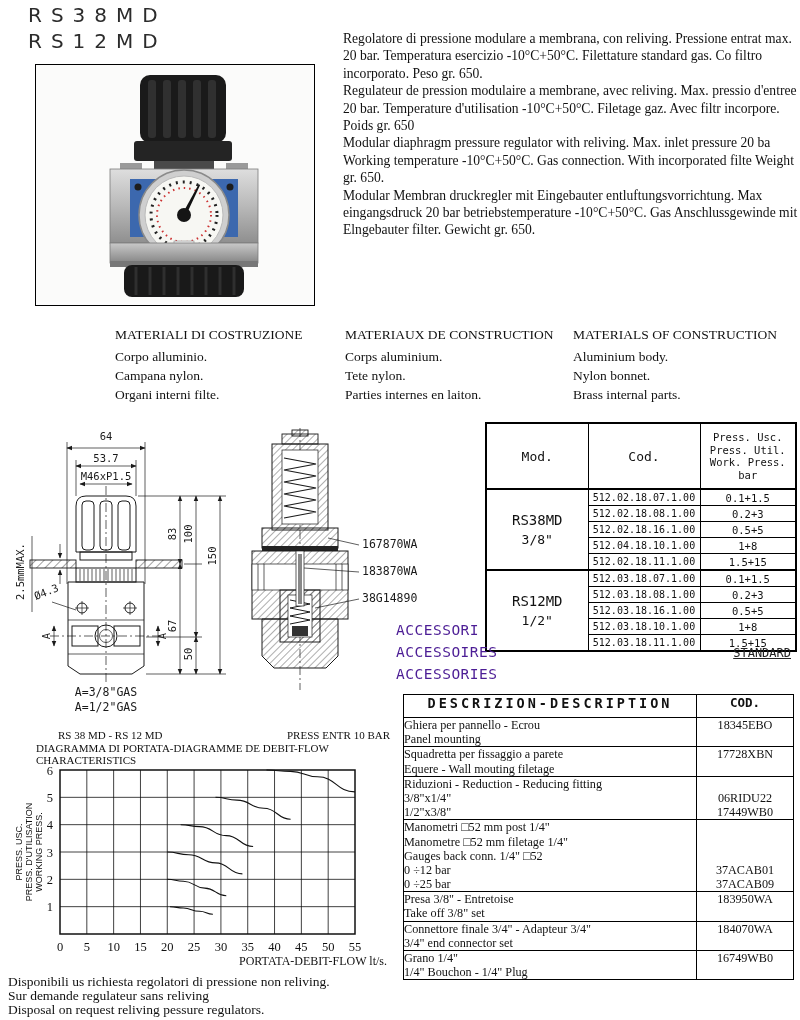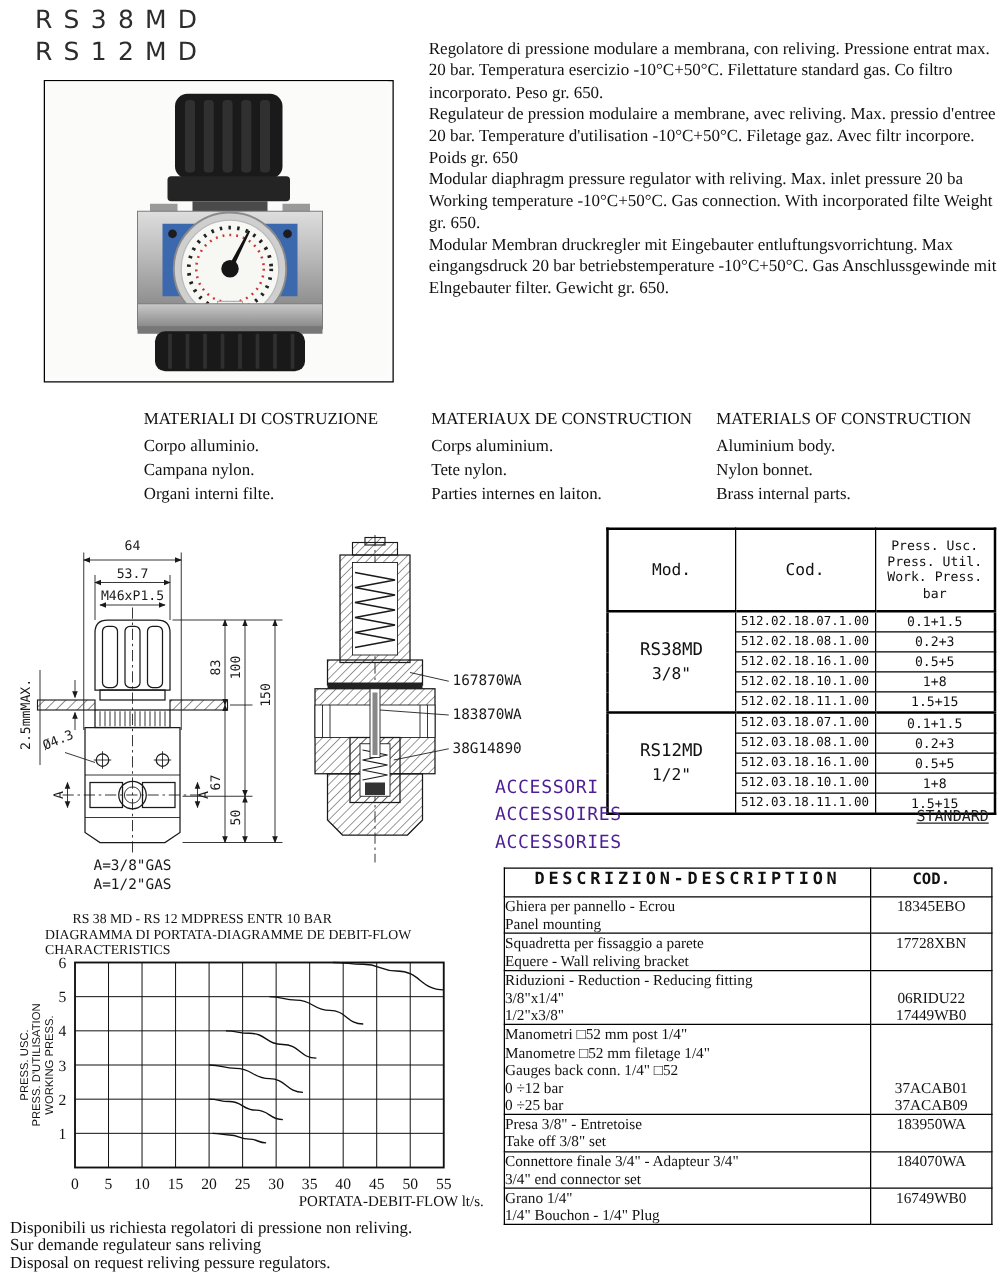--- a/index.html
+++ b/index.html
@@ -300,7 +300,7 @@
           <td class="press-val">0.5+5</td>
         </tr>
     <tr>
-          <td>512.02.18.10.1.00</td>
+          <td>512.04.18.10.1.00</td>
           <td class="press-val">1+8</td>
         </tr>
     <tr>

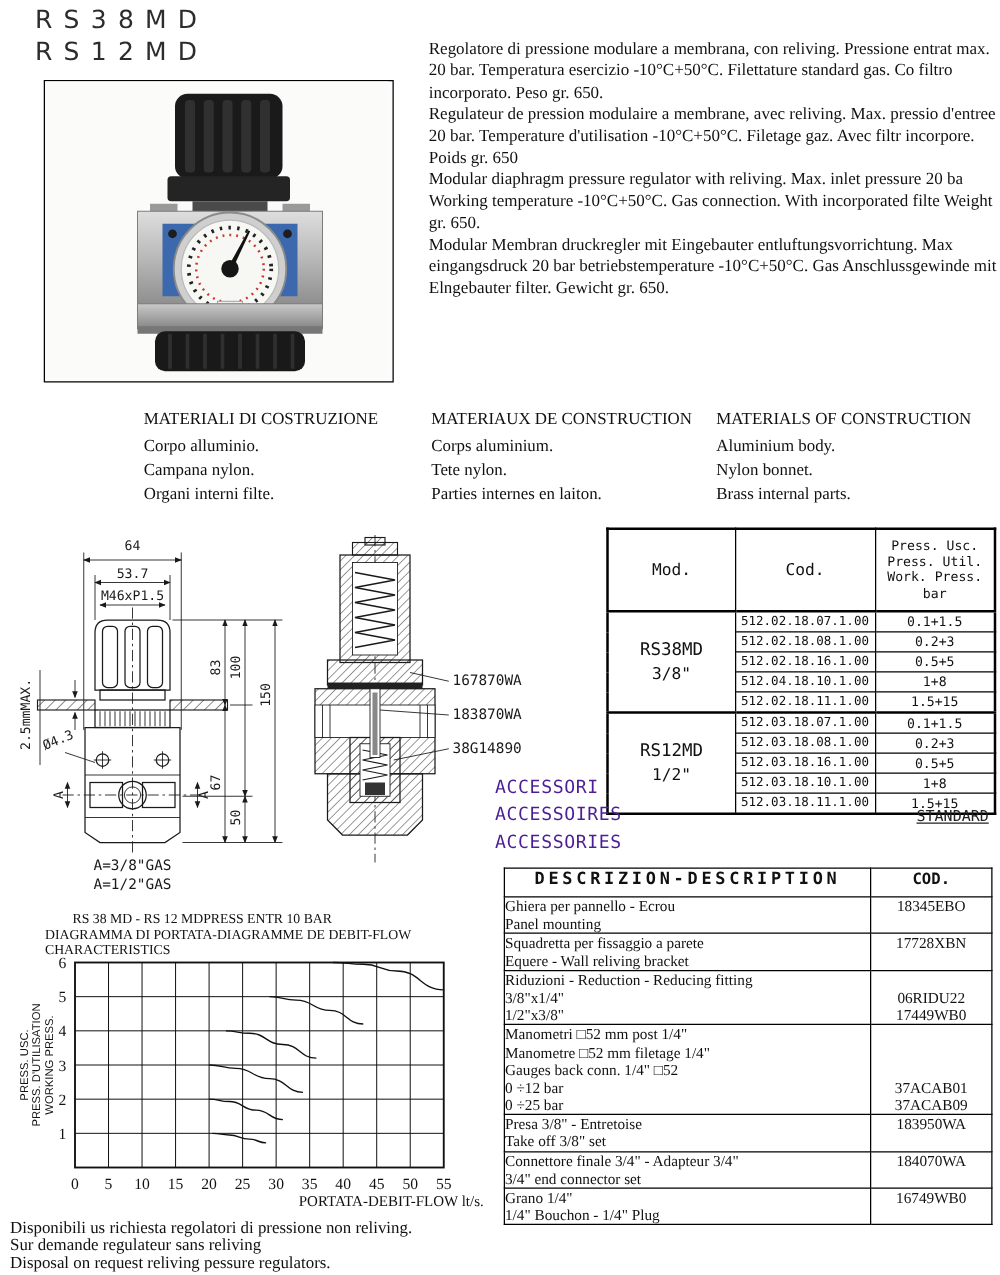--- a/index.html
+++ b/index.html
@@ -62,7 +62,7 @@
   .dl,.cl{height:14.2px;line-height:14.2px;font-size:12.2px;white-space:nowrap;}
 
   
-  .chart-head1{left:58px;top:729px;width:332px;display:flex;
+  .chart-head1{left:58px;top:729px;width:332px;display:flex;justify-content:space-between;
                font-size:11px;}
   .chart-title{left:36px;top:742px;width:356px;text-align:left;font-size:11px;}
   .chart-svg{left:12px;top:756px;}

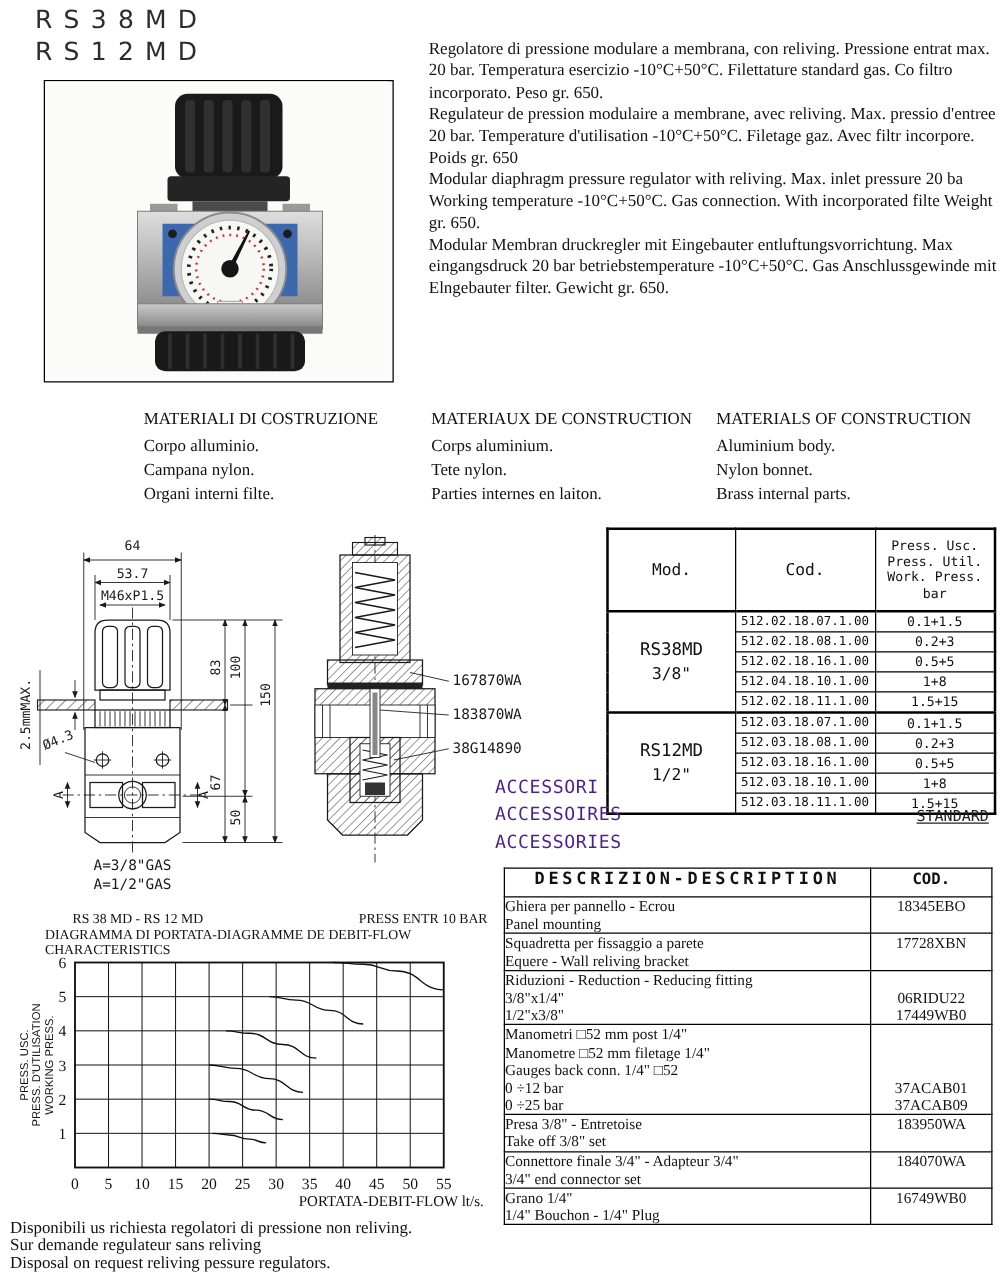--- a/index.html
+++ b/index.html
@@ -363,7 +363,7 @@
     <tr>
       <td class="desc-cell">
             <div class="dl">Squadretta per fissaggio a parete</div>
-            <div class="dl">Equere - Wall reliving bracket</div>
+            <div class="dl">Equere - Wall mouting filetage</div>
           </td>
       <td class="cod-cell">
             <div class="cl">17728XBN</div>

